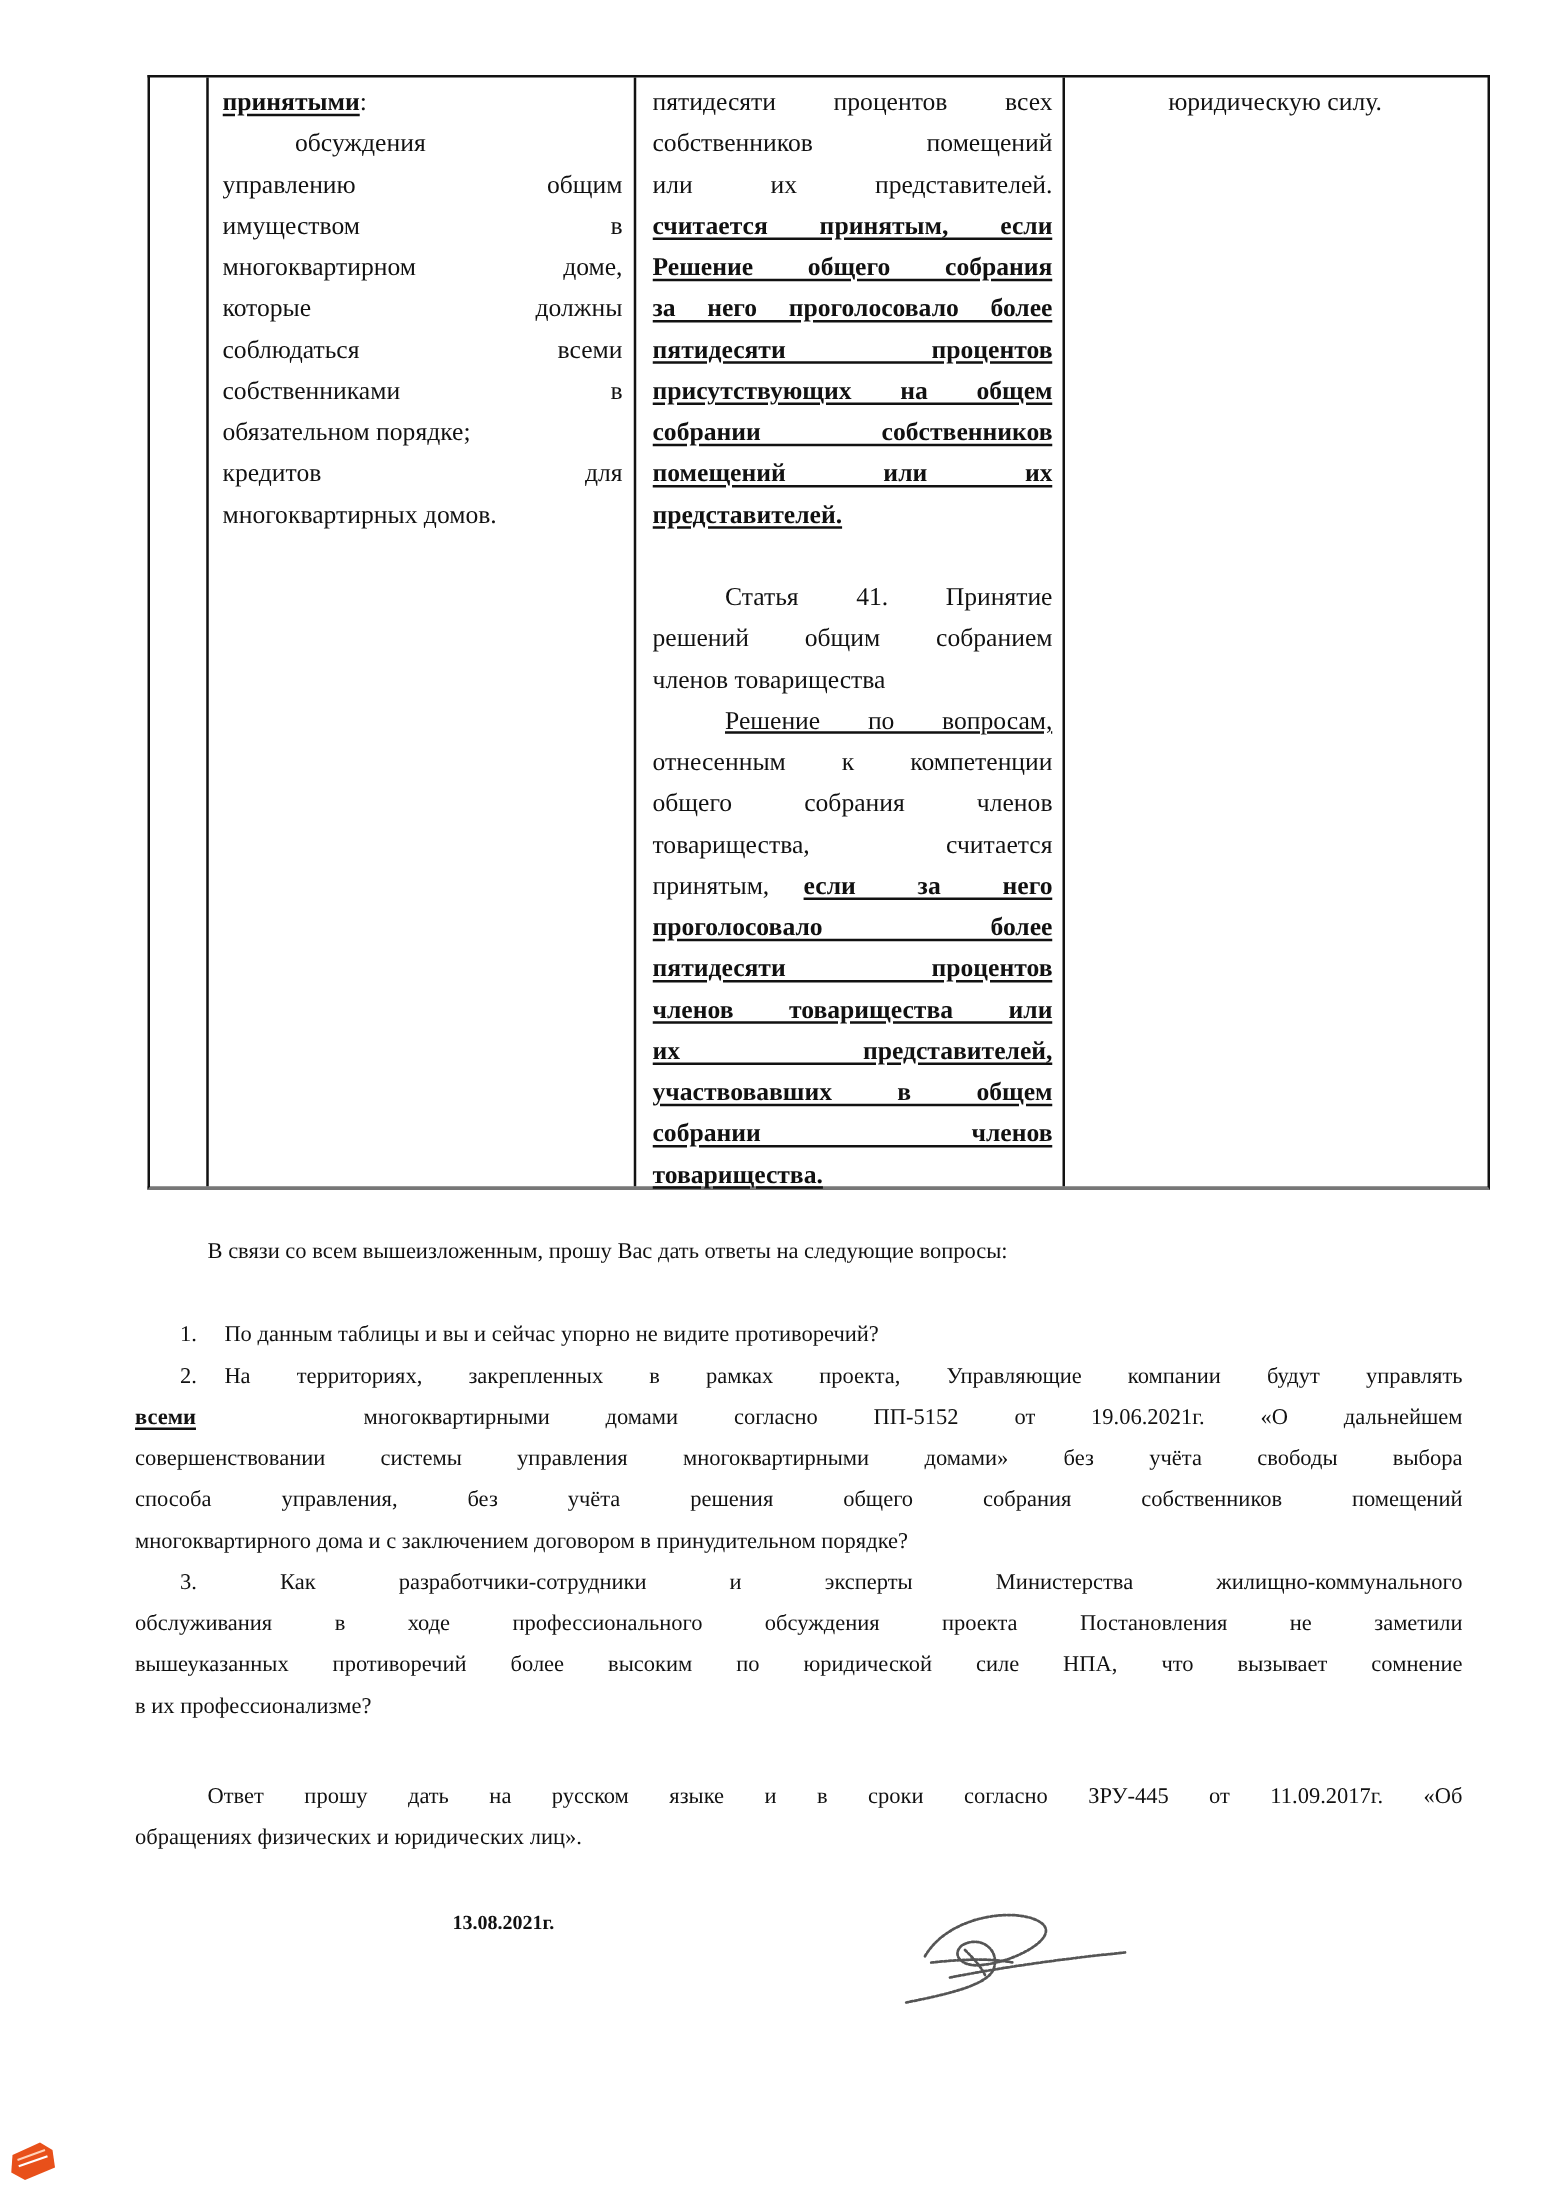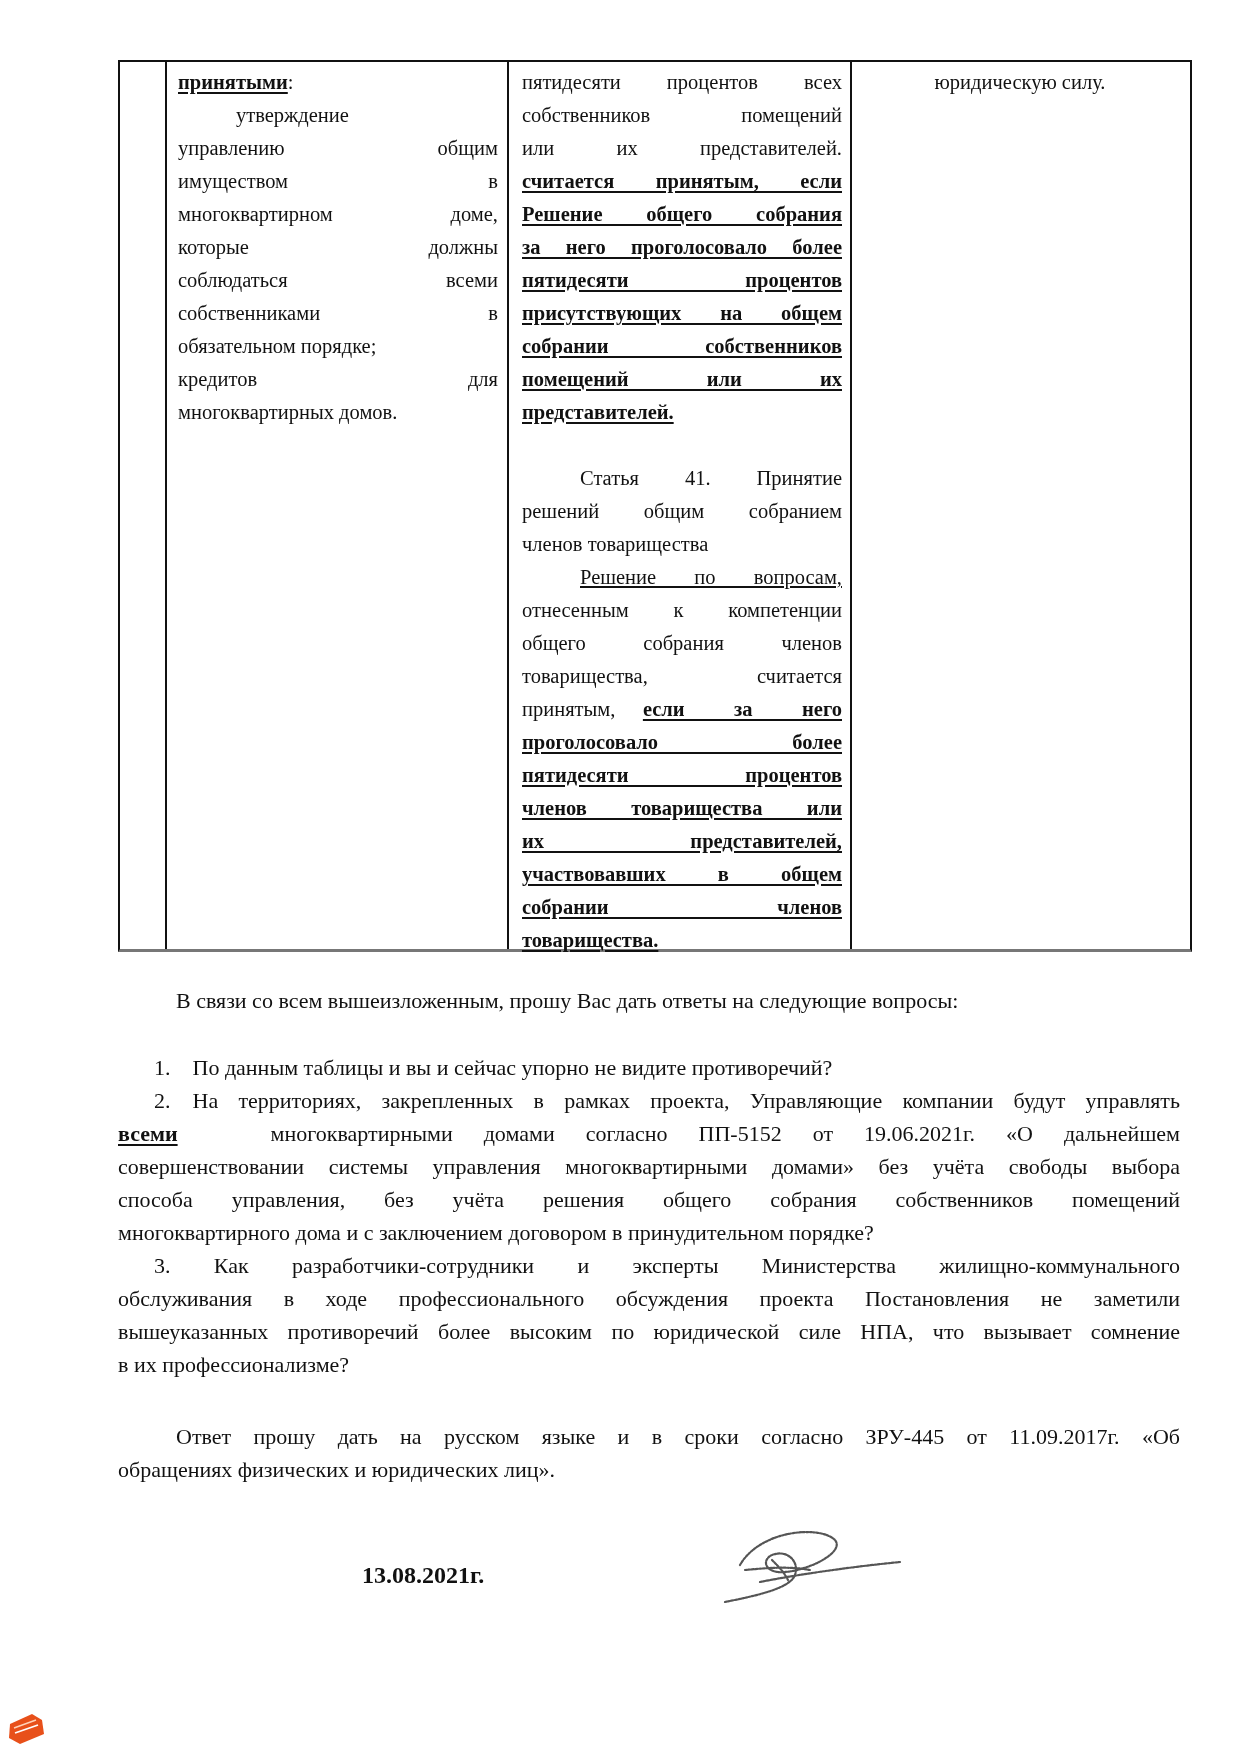--- a/index.html
+++ b/index.html
@@ -42,7 +42,7 @@
 
     <div class="cell c1" id="col2">
         <span class="ln"><span class="bu">принятыми</span><span>:</span></span>
-        <span class="ln" style="padding-left: 58px;">утверждение</span>
+        <span class="ln" style="padding-left: 58px;">обсуждения</span>
         <span class="ln j">управлению общим</span>
         <span class="ln j">имуществом в</span>
         <span class="ln j">многоквартирном доме,</span>

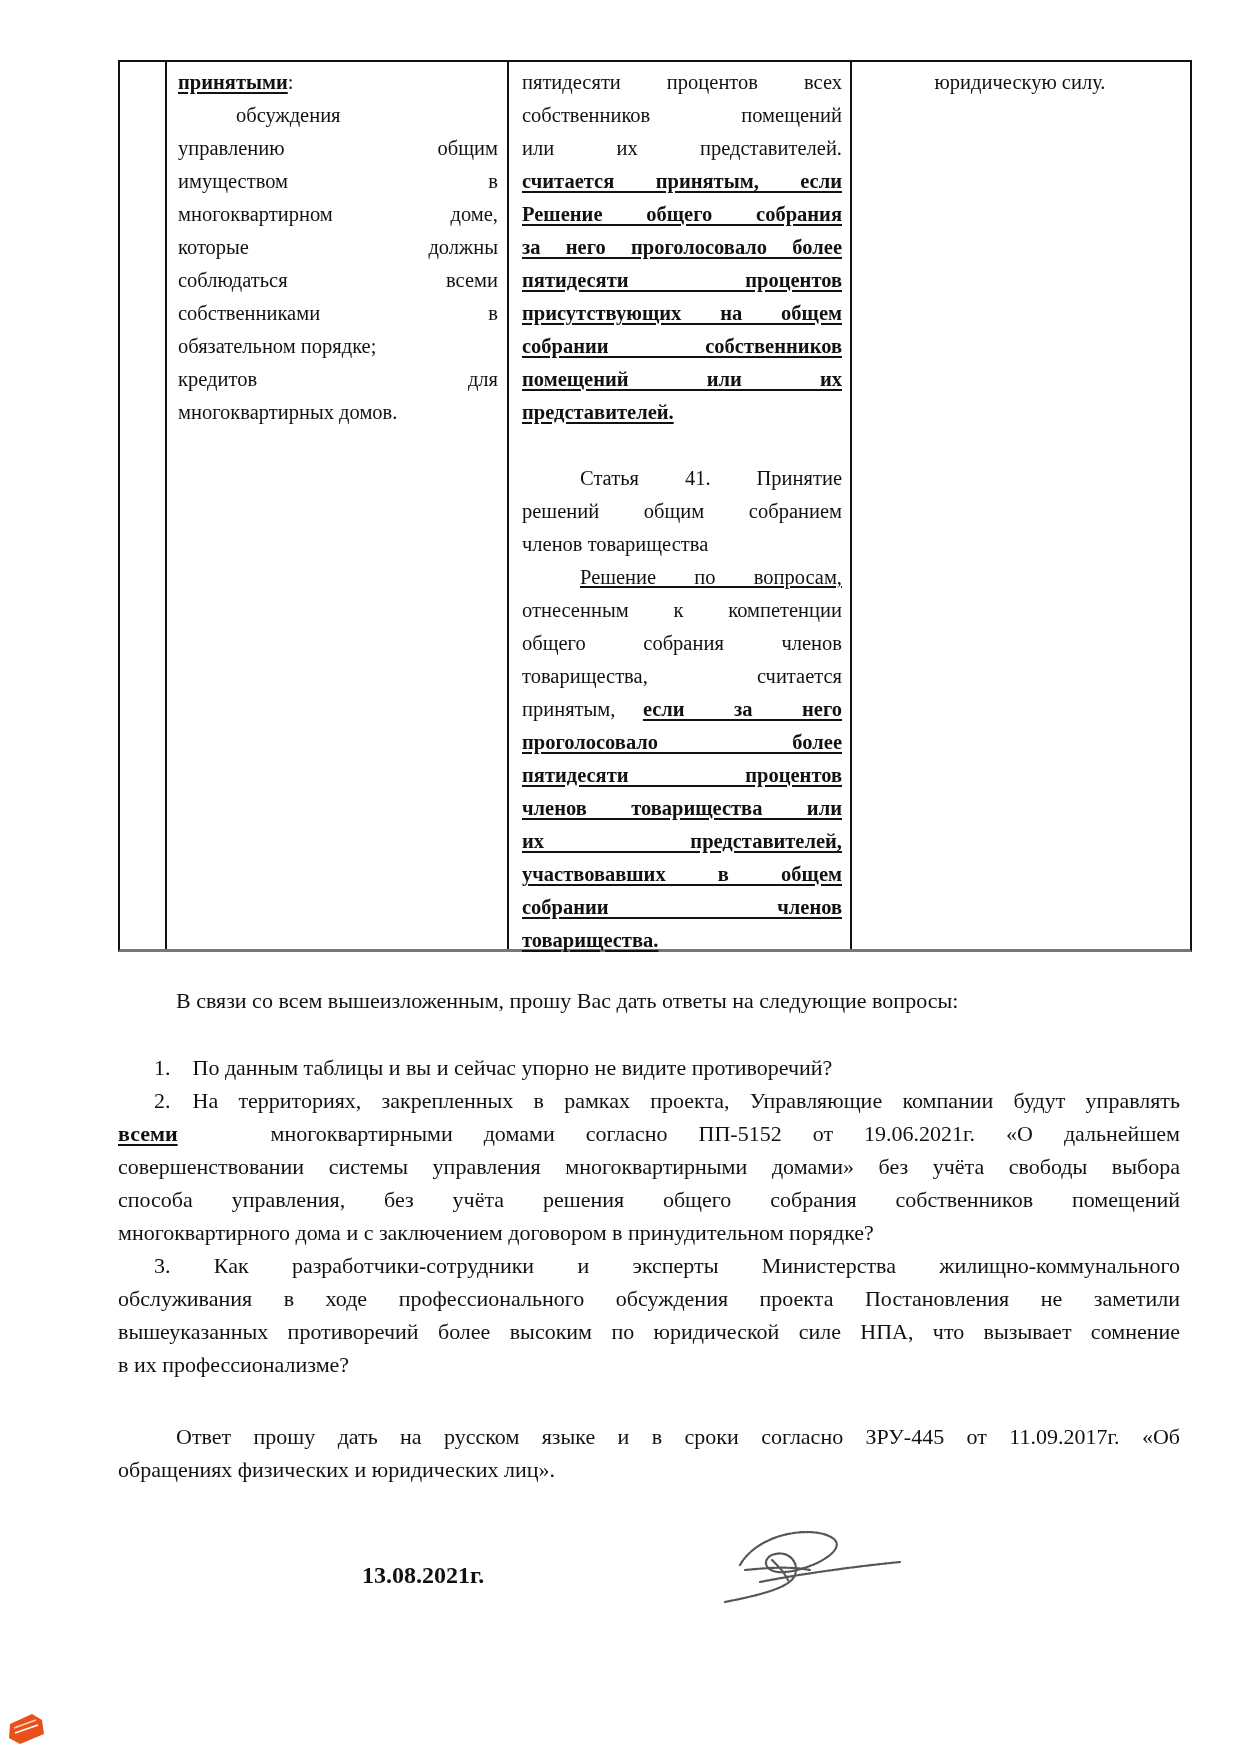--- a/index.html
+++ b/index.html
@@ -21,7 +21,7 @@
   .ln.j { text-align: justify; text-align-last: justify; }
 
   
-  .para { position: absolute; left: 118px; width: 1062px; font-size: 22px; line-height: 33px; }
+  .para { position: absolute; left: 108px; width: 1062px; font-size: 18px; line-height: 33px; }
   .p-intro { top: 984px; text-indent: 58px; }
   .list { top: 1051px; }
   .list .ln { white-space: nowrap; }

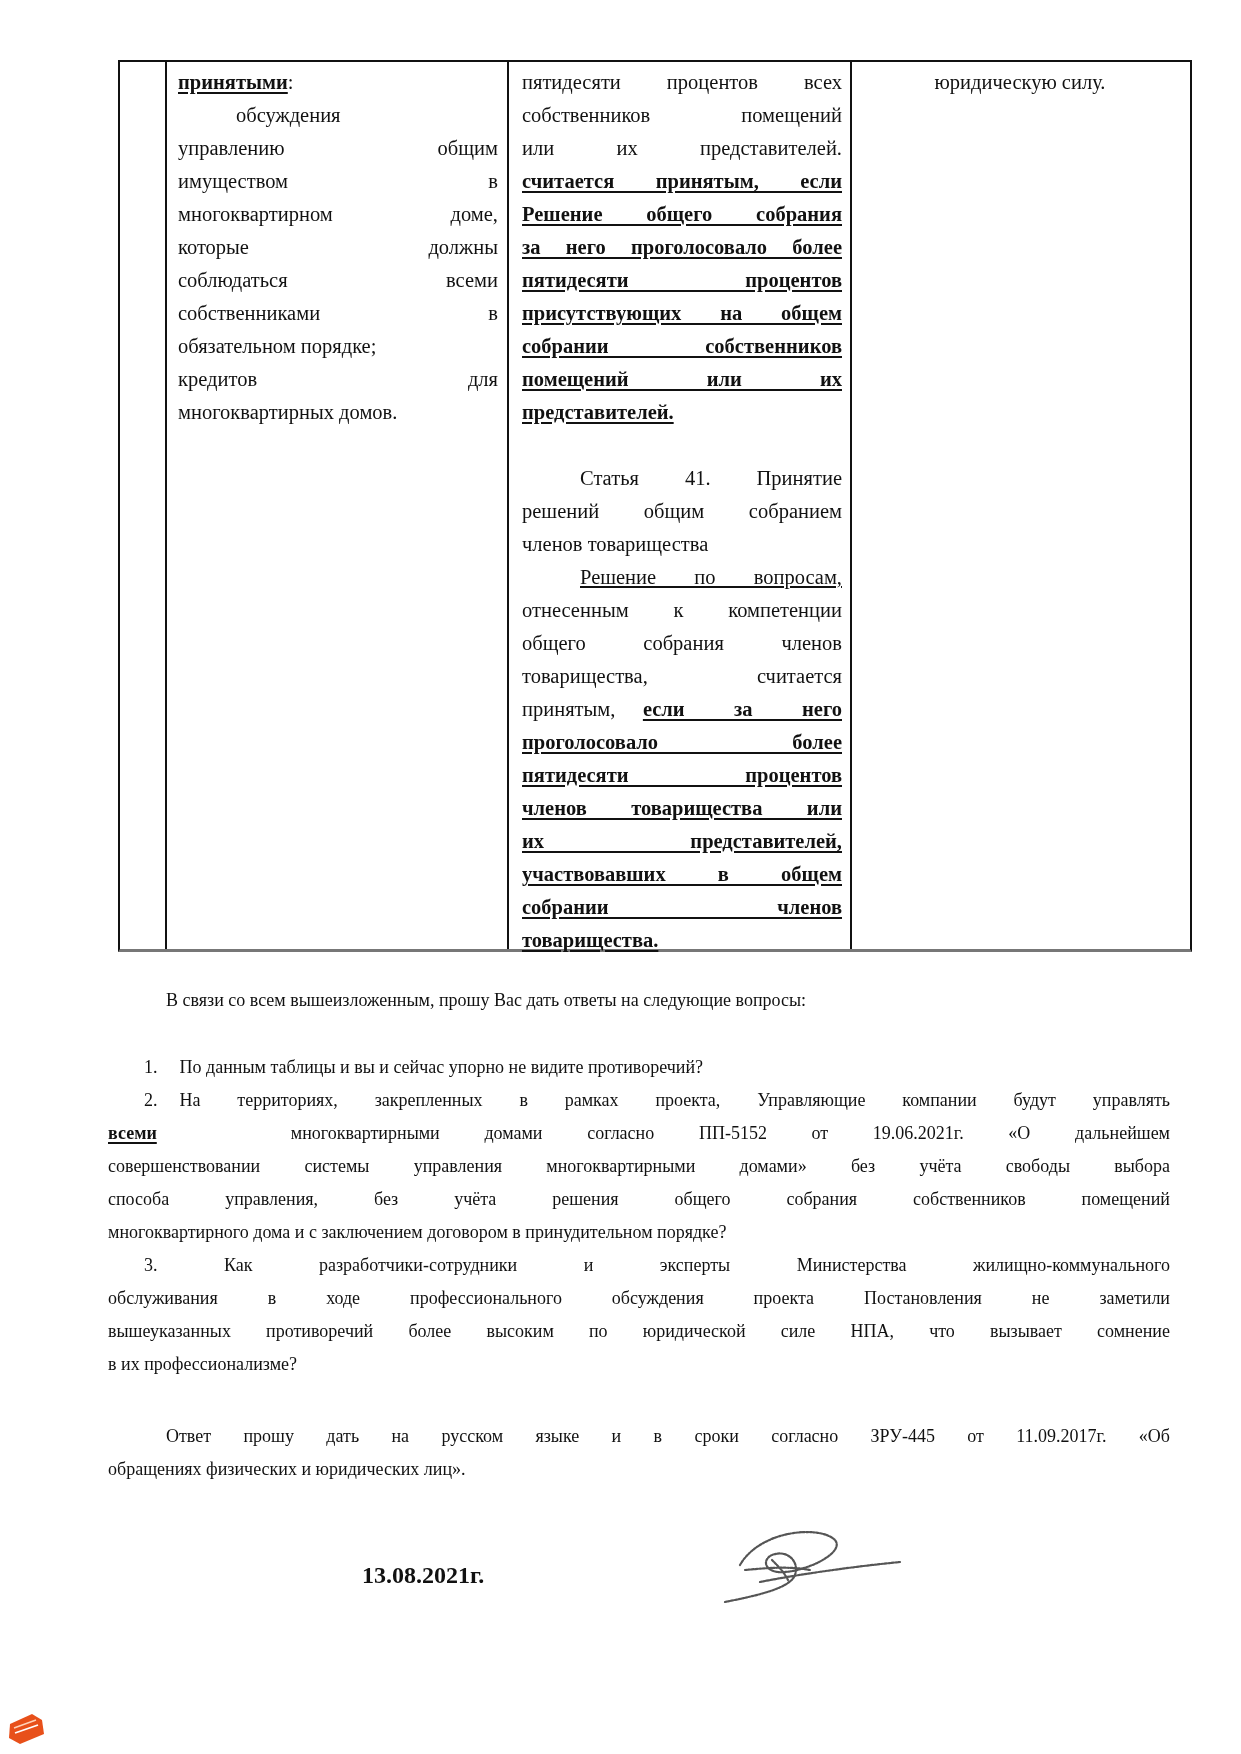--- a/index.html
+++ b/index.html
@@ -26,7 +26,7 @@
   .list { top: 1051px; }
   .list .ln { white-space: nowrap; }
   .p-answer { top: 1420px; }
-  .date { position: absolute; left: 362px; top: 1530px; font-size: 24px; font-weight: bold; margin-top: 32px; }
+  .date { position: absolute; left: 362px; top: 1530px; font-size: 16px; font-weight: bold; }
   .signature { position: absolute; left: 700px; top: 1520px; width: 220px; height: 90px; }
   .stamp-logo { position: absolute; left: 6px; top: 1712px; width: 40px; height: 34px; }
 </style>

